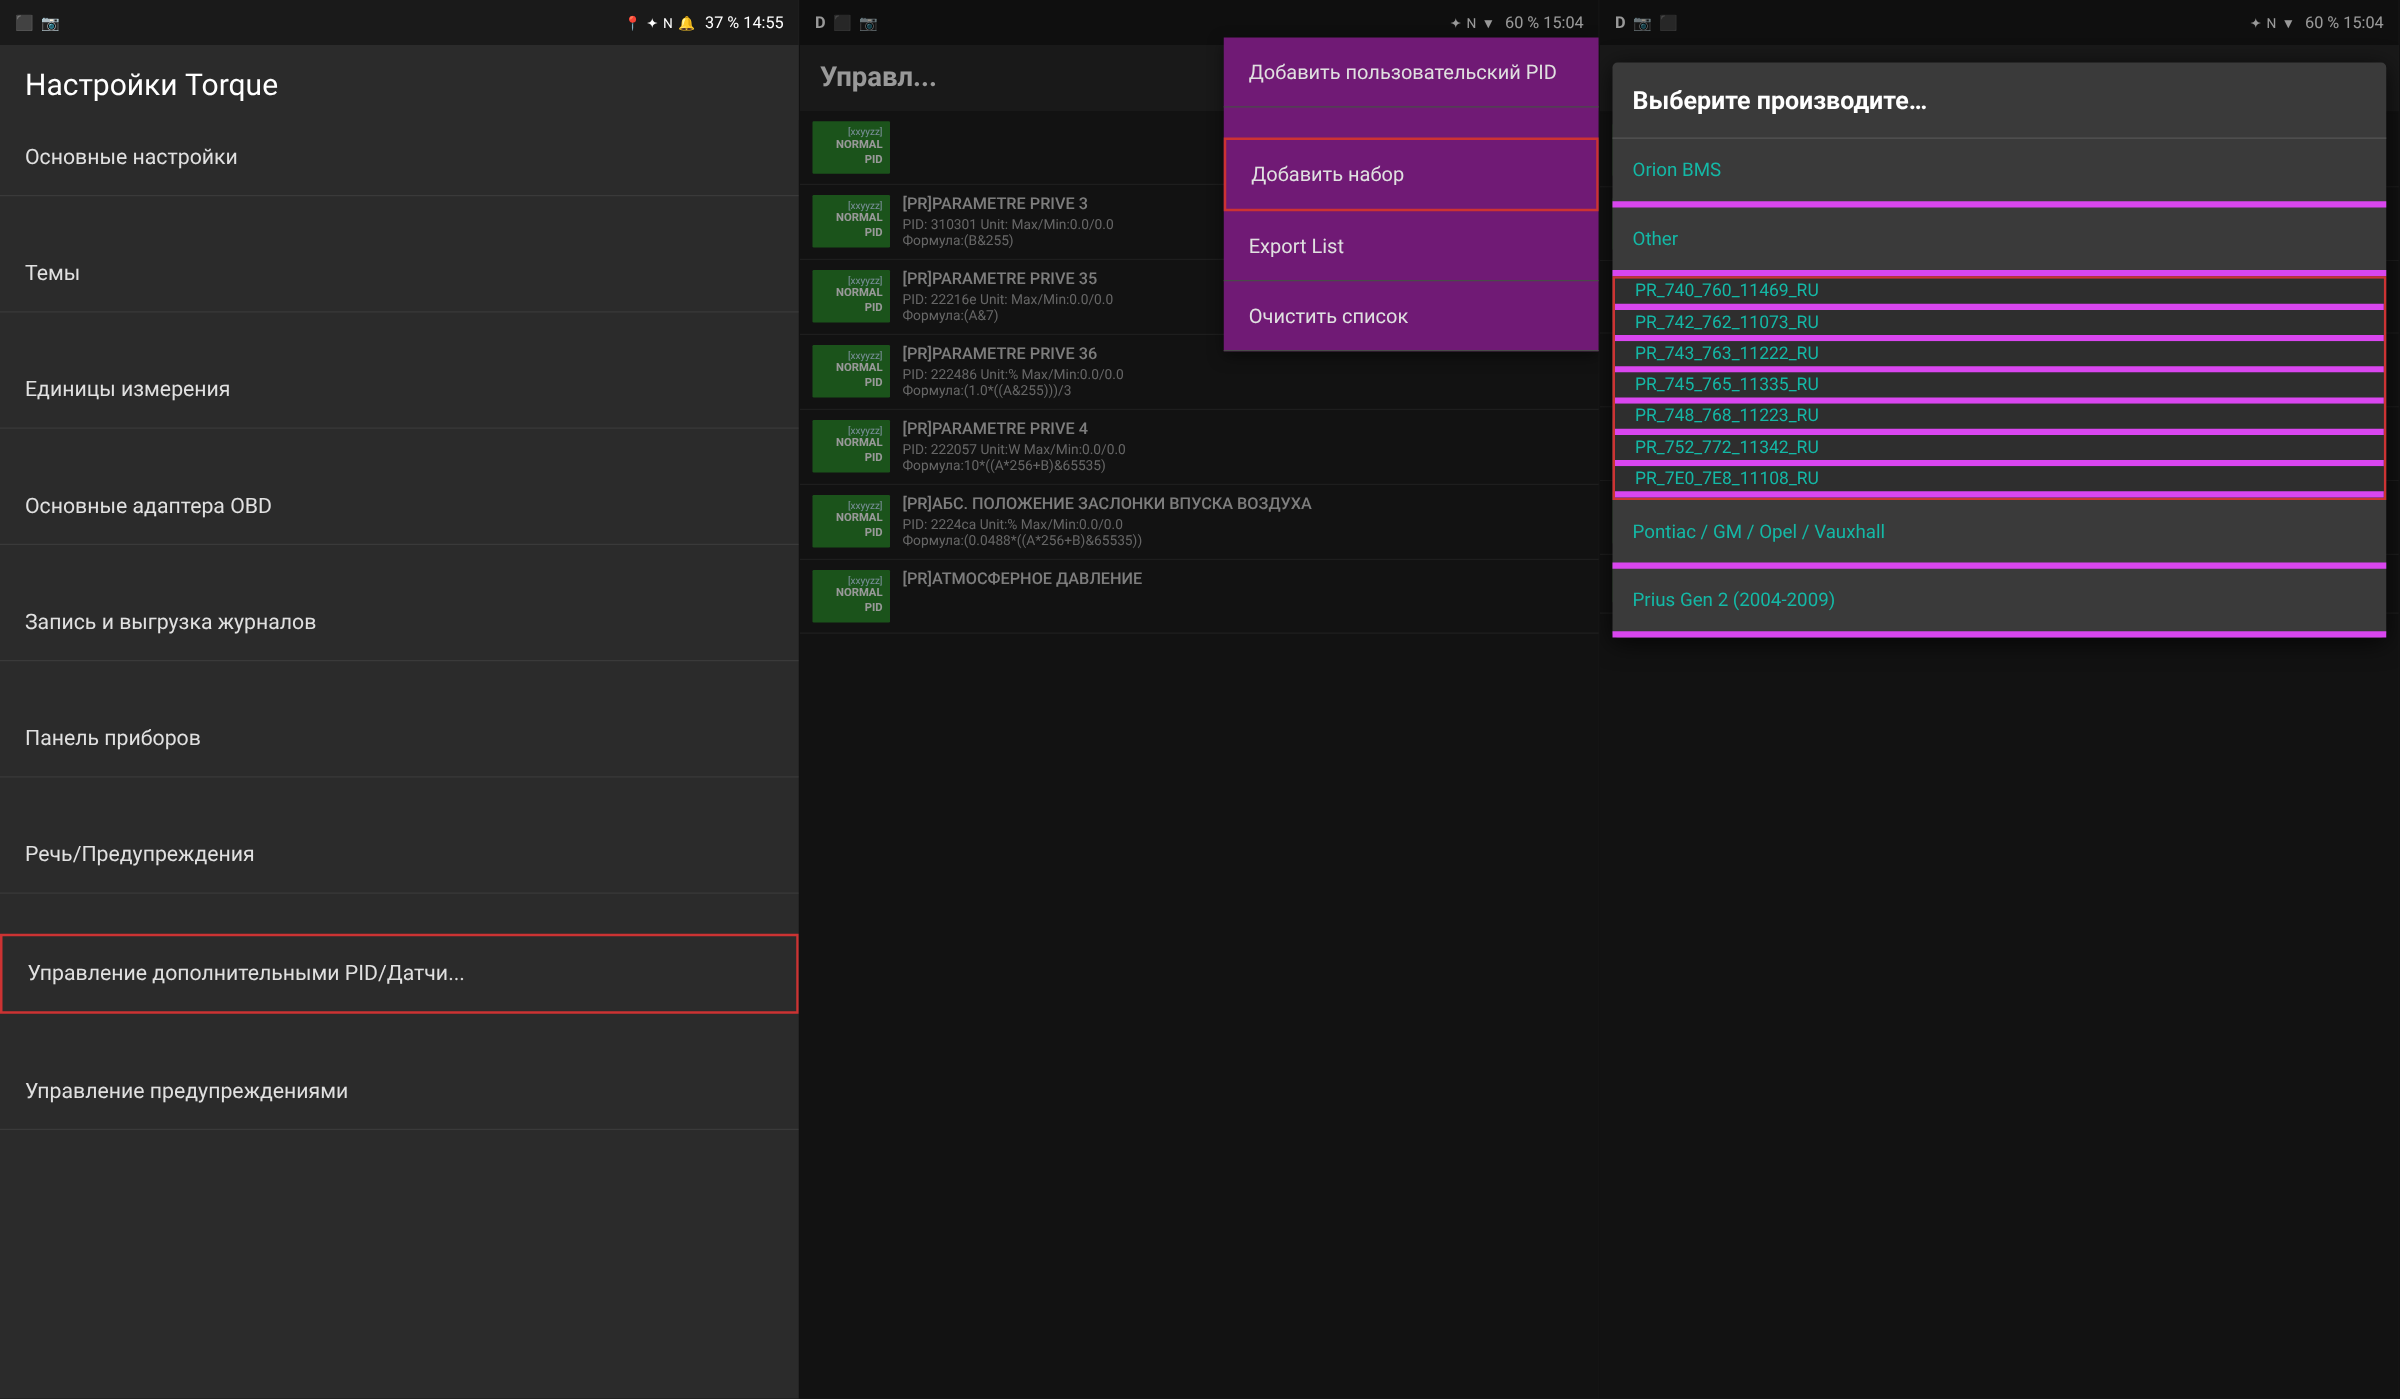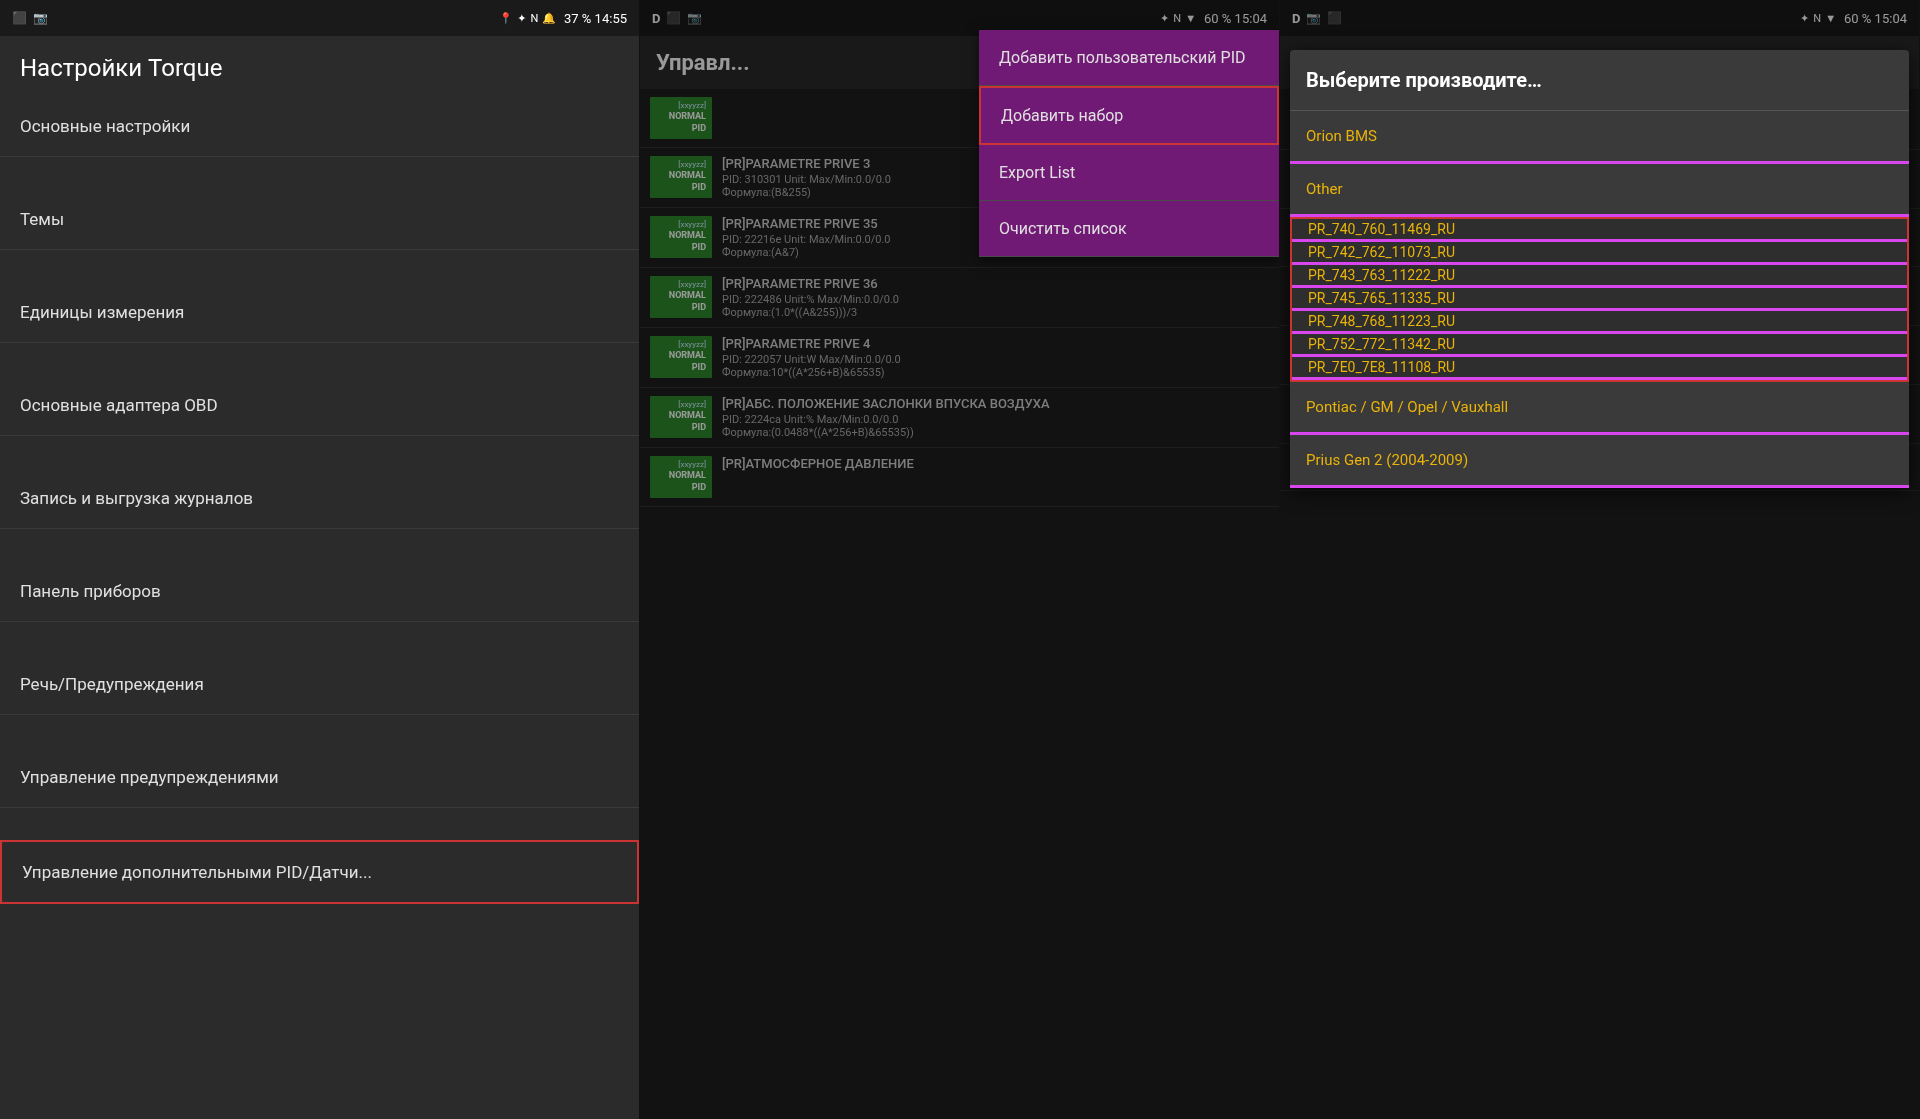--- a/index.html
+++ b/index.html
@@ -156,6 +156,7 @@
     }
     .dropdown-item.highlighted {
       border: 2px solid #cc3333;
+      margin-top: 24px;
     }
 
     

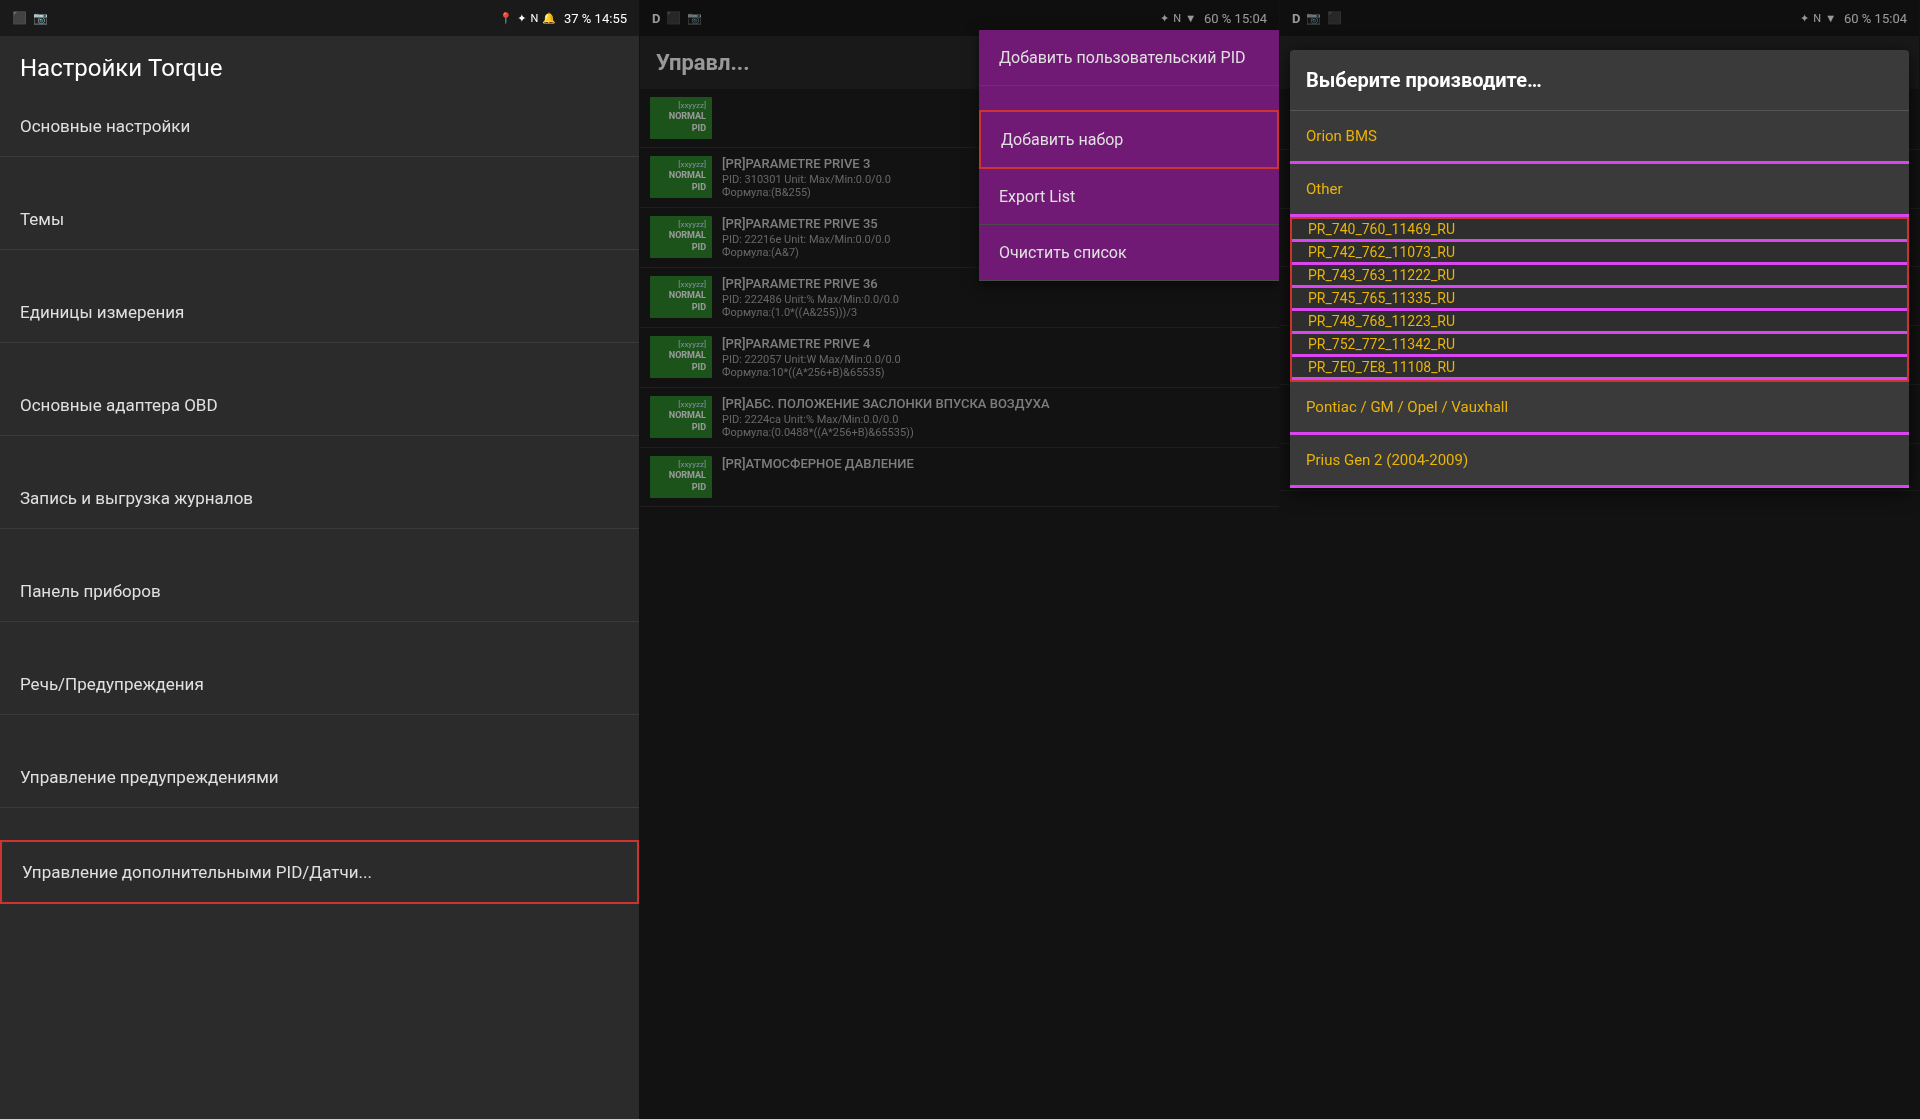--- a/index.html
+++ b/index.html
@@ -196,9 +196,9 @@
     }
     .mfr-item {
       padding: 16px 16px;
-      color: #eab308;
+      color: #14b8a6;
       font-size: 15px;
-      border-bottom: 3px solid #d946ef;
+      border-bottom: 5px solid #d946ef;
       cursor: pointer;
     }
     .mfr-sublist {

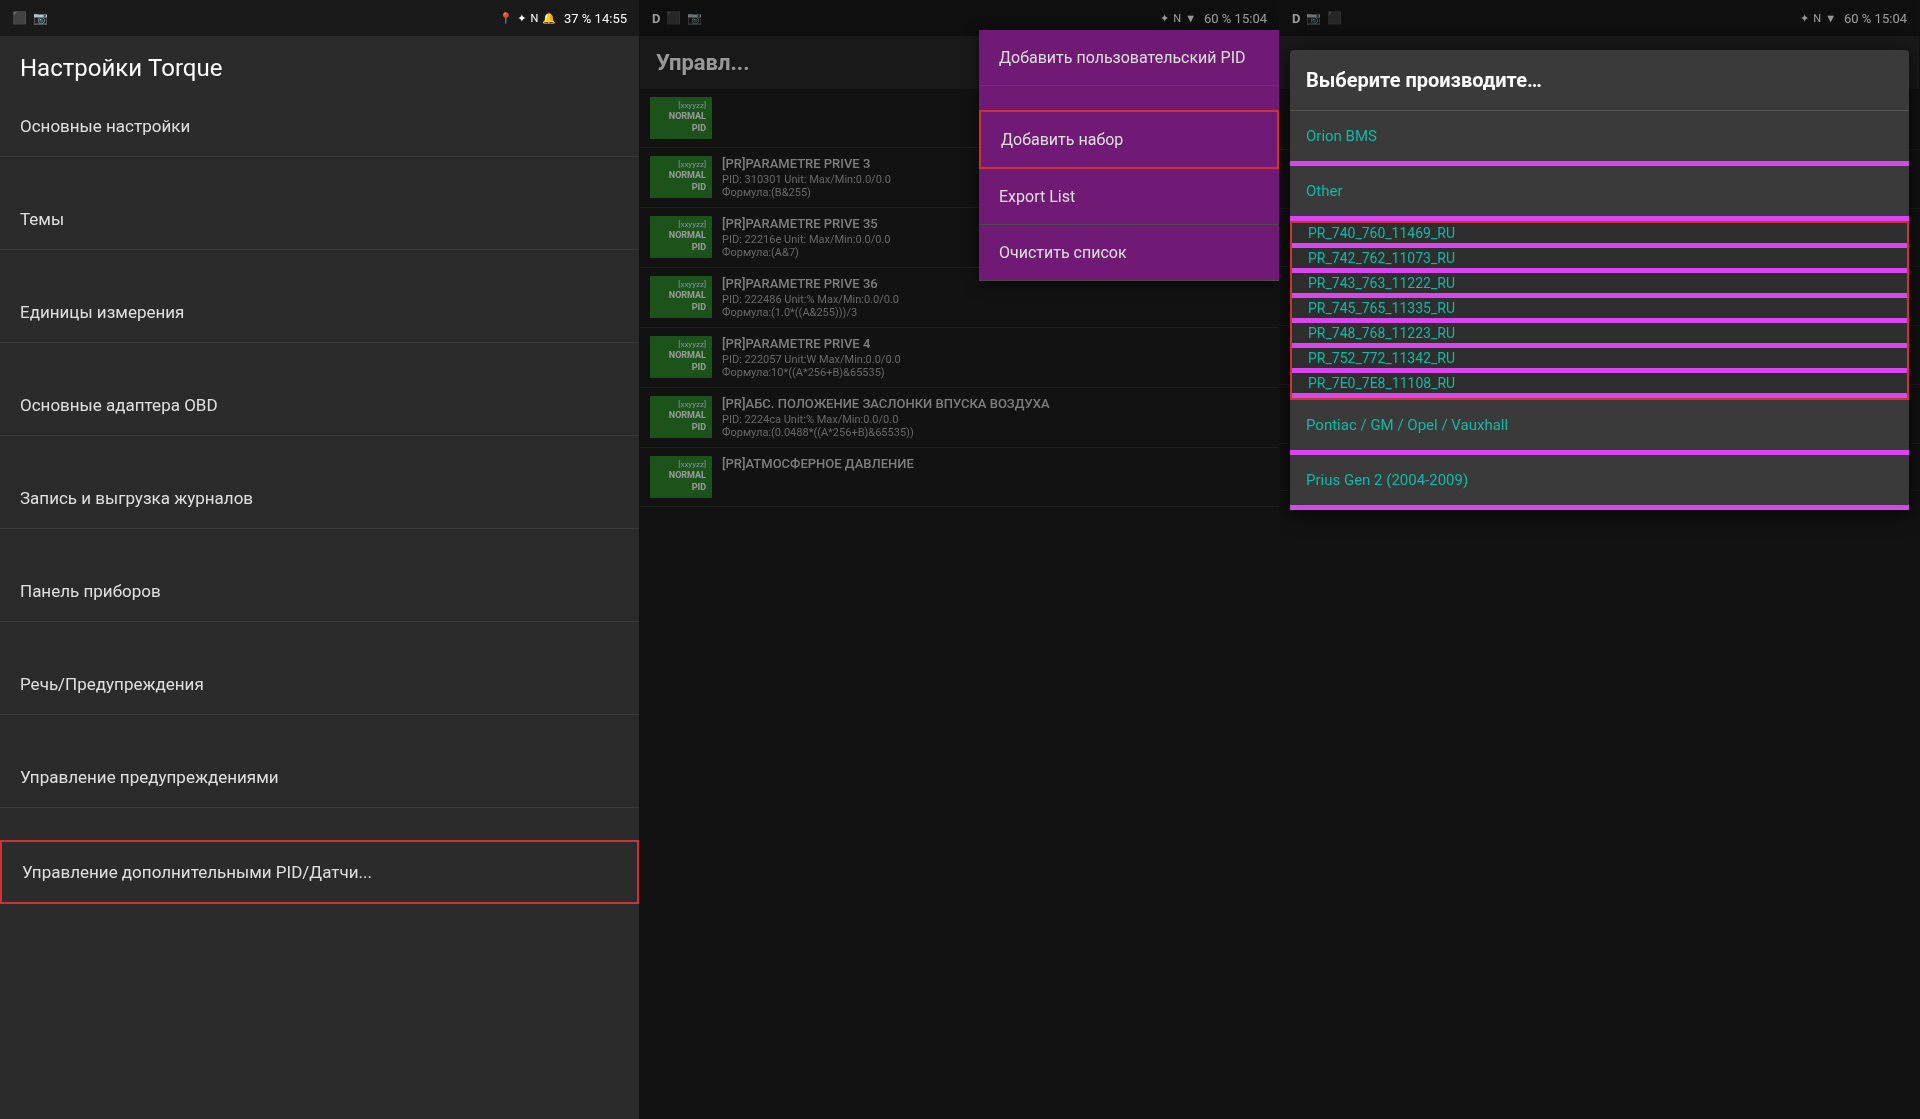--- a/index.html
+++ b/index.html
@@ -255,8 +255,8 @@
       <div class="settings-item">Запись и выгрузка журналов</div>
       <div class="settings-item">Панель приборов</div>
       <div class="settings-item">Речь/Предупреждения</div>
+      <div class="settings-item active">Управление дополнительными PID/Датчи...</div>
       <div class="settings-item">Управление предупреждениями</div>
-      <div class="settings-item active">Управление дополнительными PID/Датчи...</div>
     </div>
 </div>
 

